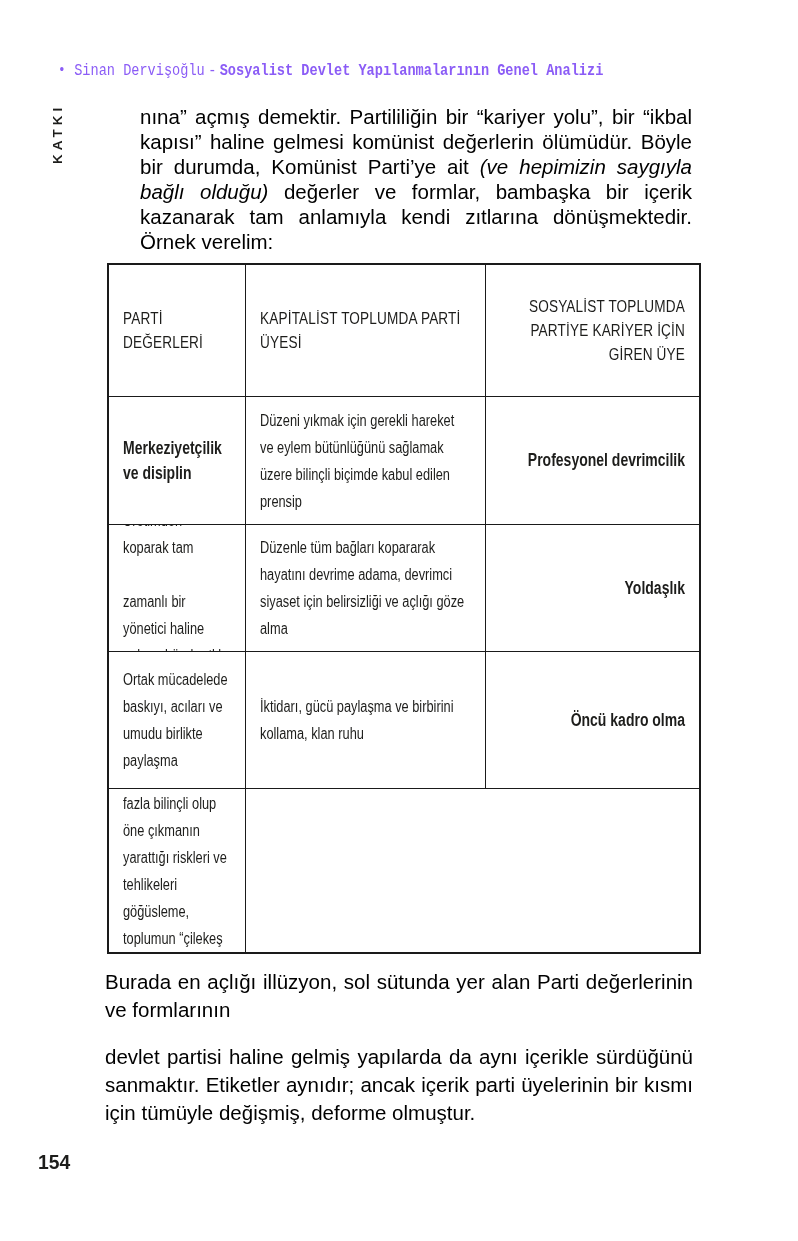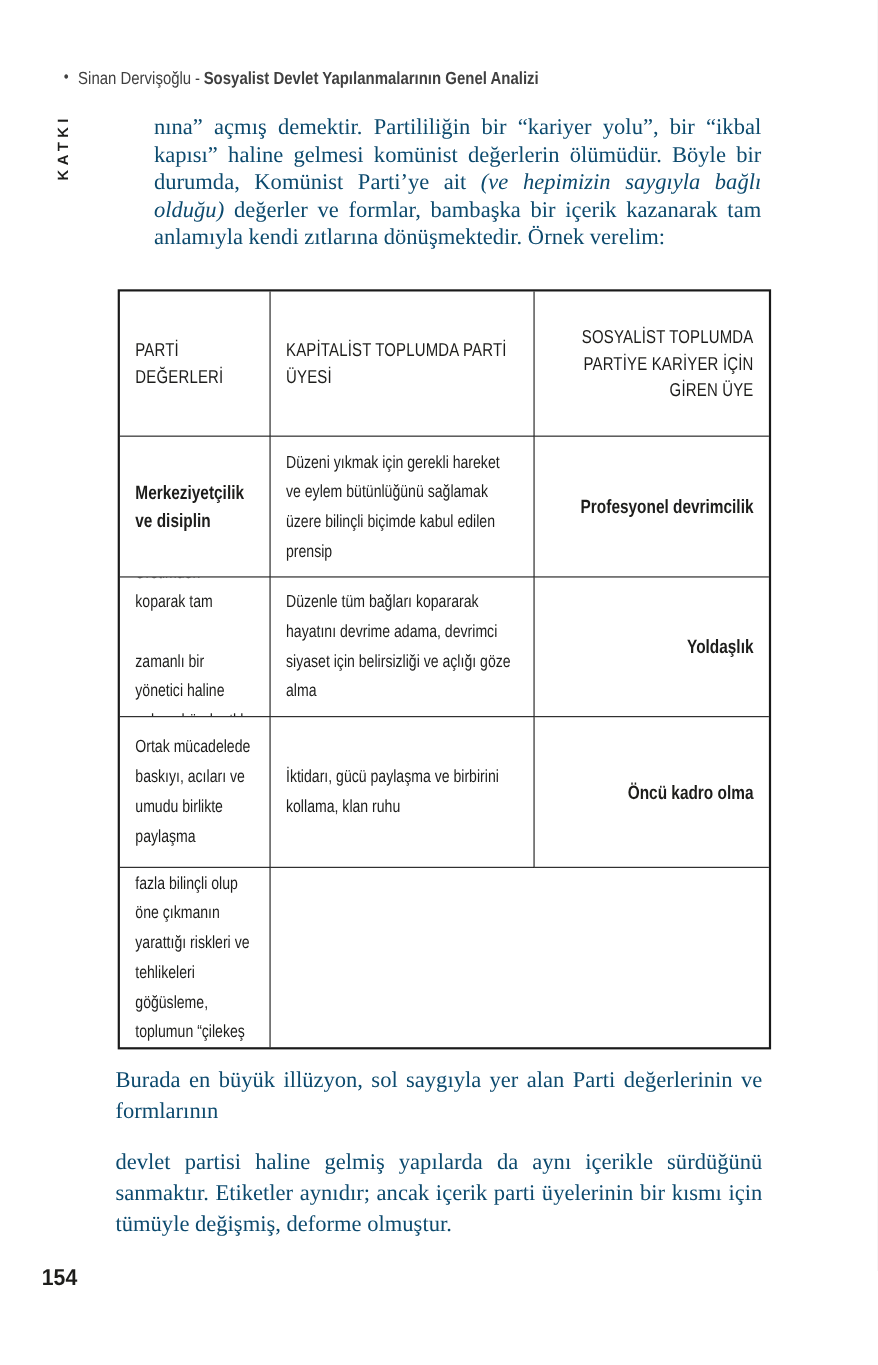--- a/index.html
+++ b/index.html
@@ -15,10 +15,10 @@
   
   .runhead {
     position:absolute; left:58px; top:61px;
-    font-family:Liberation Sans, sans-serif;
+    font-family:Liberation Mono, monospace;
     font-size:16px; line-height:20px;
     white-space:nowrap;
-    color:#404040;
+    color:#8b5cf6;
   }
   .cx-inline {
     display:inline-block;

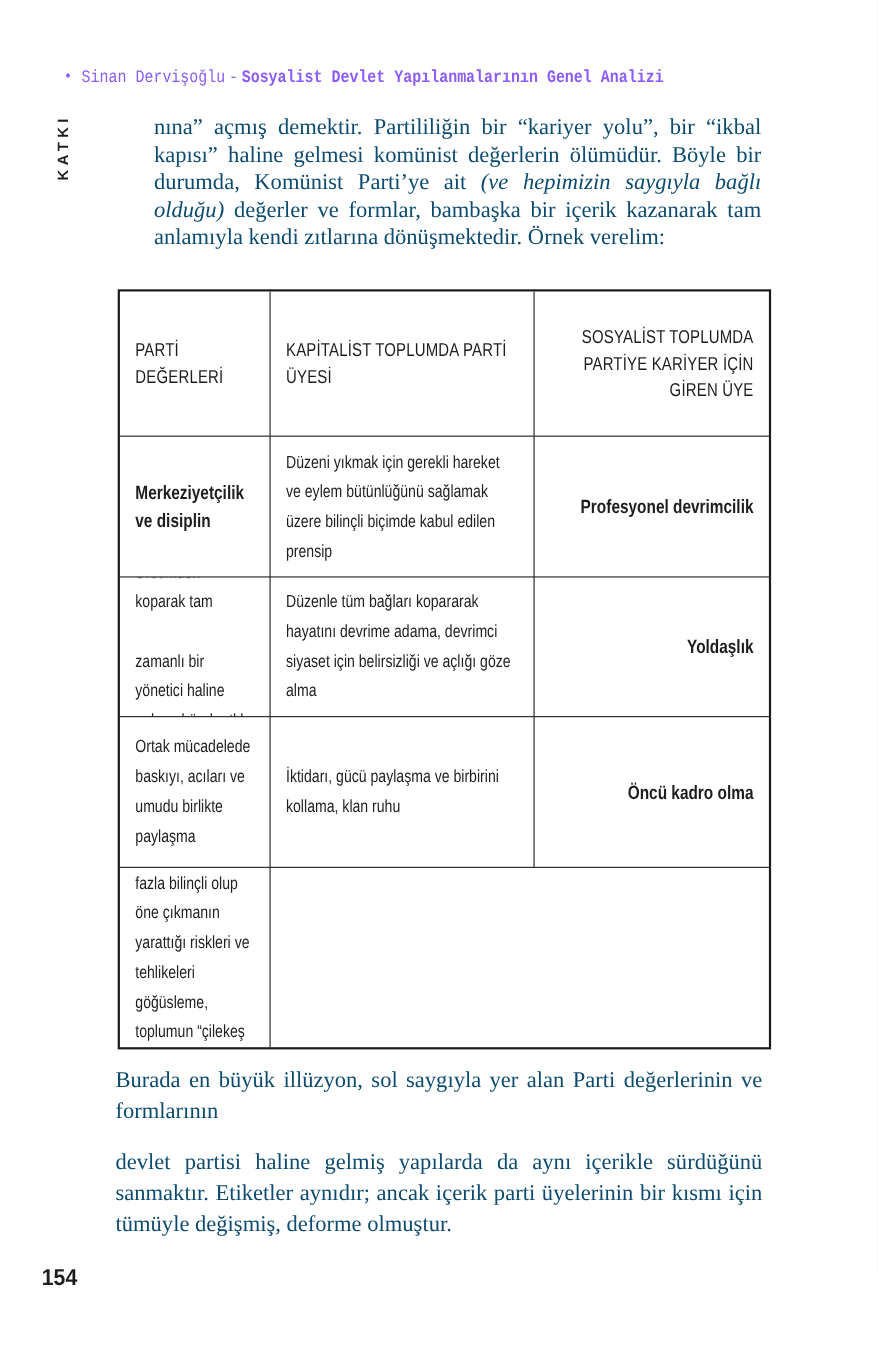--- a/index.html
+++ b/index.html
@@ -43,8 +43,8 @@
 
   
   .serif {
-    font-family:Liberation Serif, serif;
-    color:#0c4a6e;
+    font-family:Liberation Sans, sans-serif;
+    color:#000000;
     text-align:justify;
   }
   .intro {

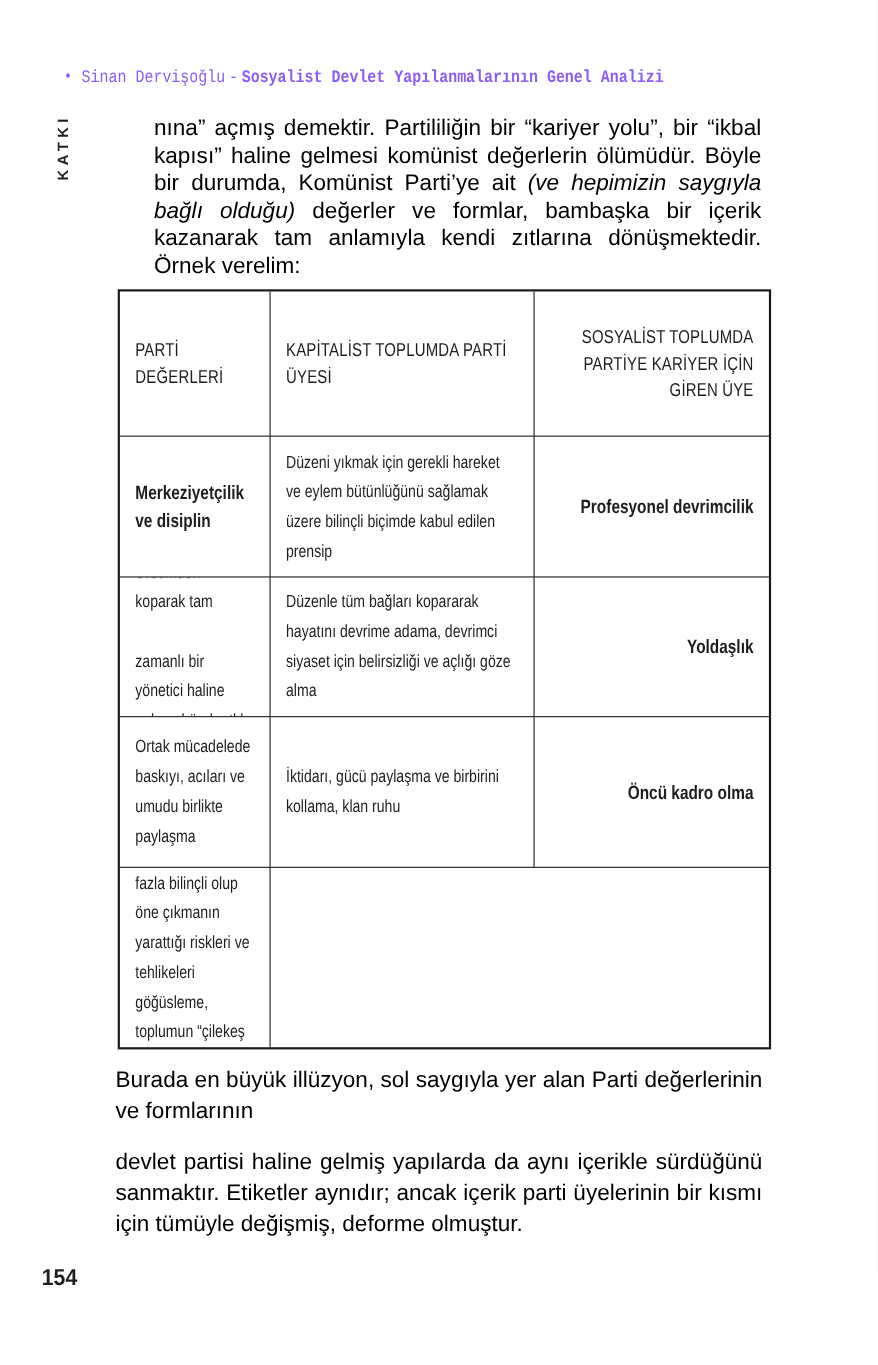--- a/index.html
+++ b/index.html
@@ -165,7 +165,7 @@
   </div>
 
   <div class="serif closing">
-    <p>Burada en büyük illüzyon, sol saygıyla yer alan Parti değerlerinin ve formlarının</p>
+    <p>Burada en açlığı illüzyon, sol sütunda yer alan Parti değerlerinin ve formlarının</p>
     <p>devlet partisi haline gelmiş yapılarda da aynı içerikle sürdüğünü sanmaktır. Etiketler aynıdır; ancak içerik parti üyelerinin bir kıs­mı için tümüyle değişmiş, deforme olmuştur.</p>
   </div>
 

